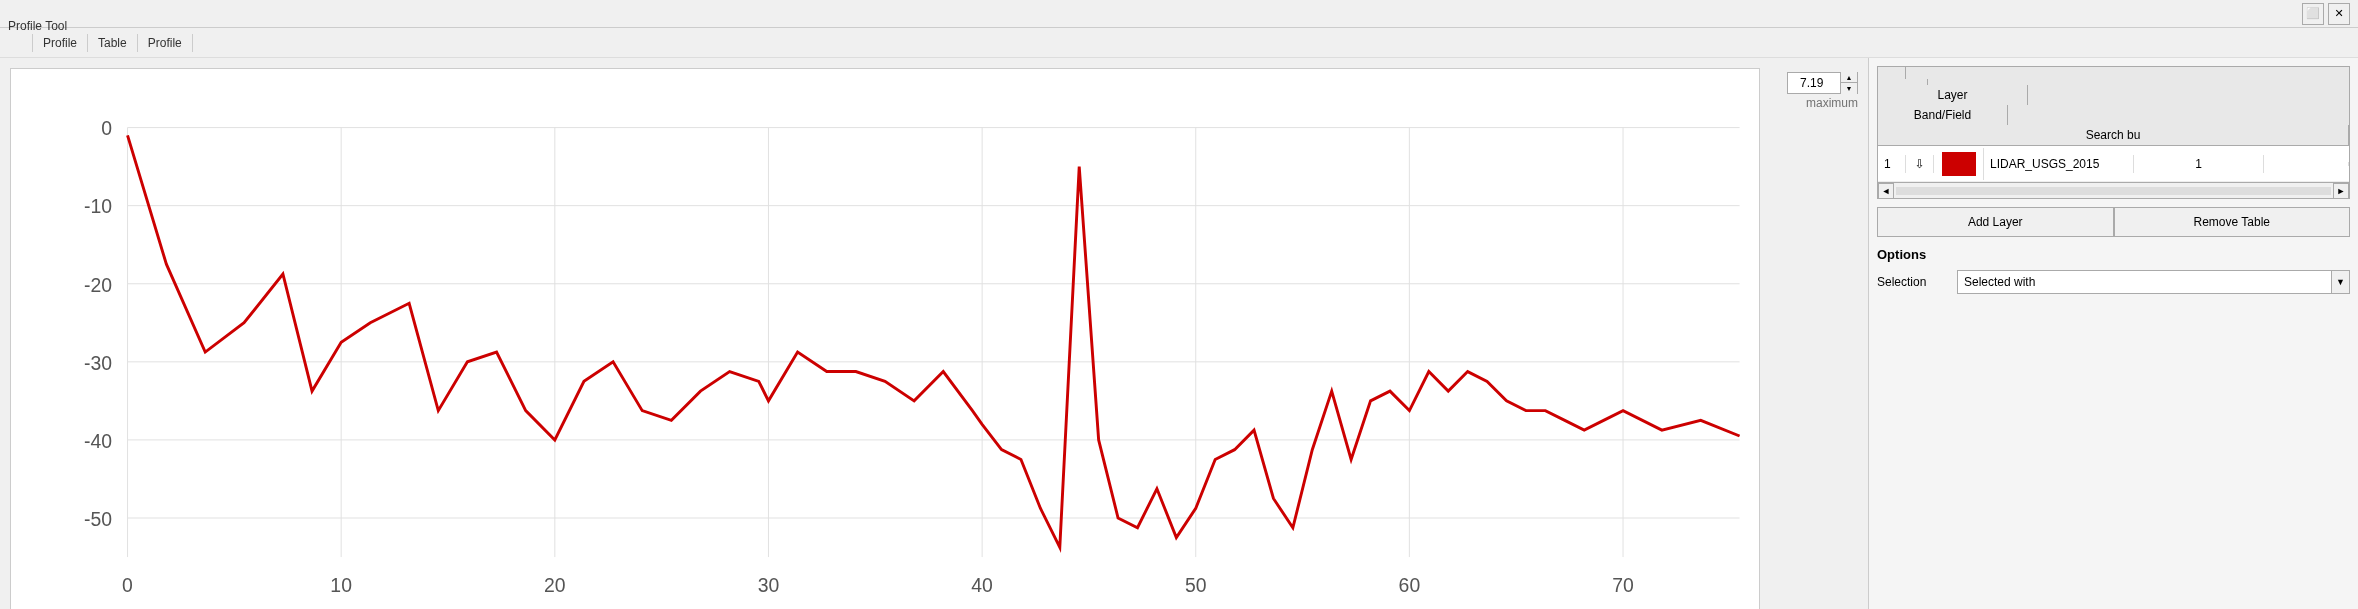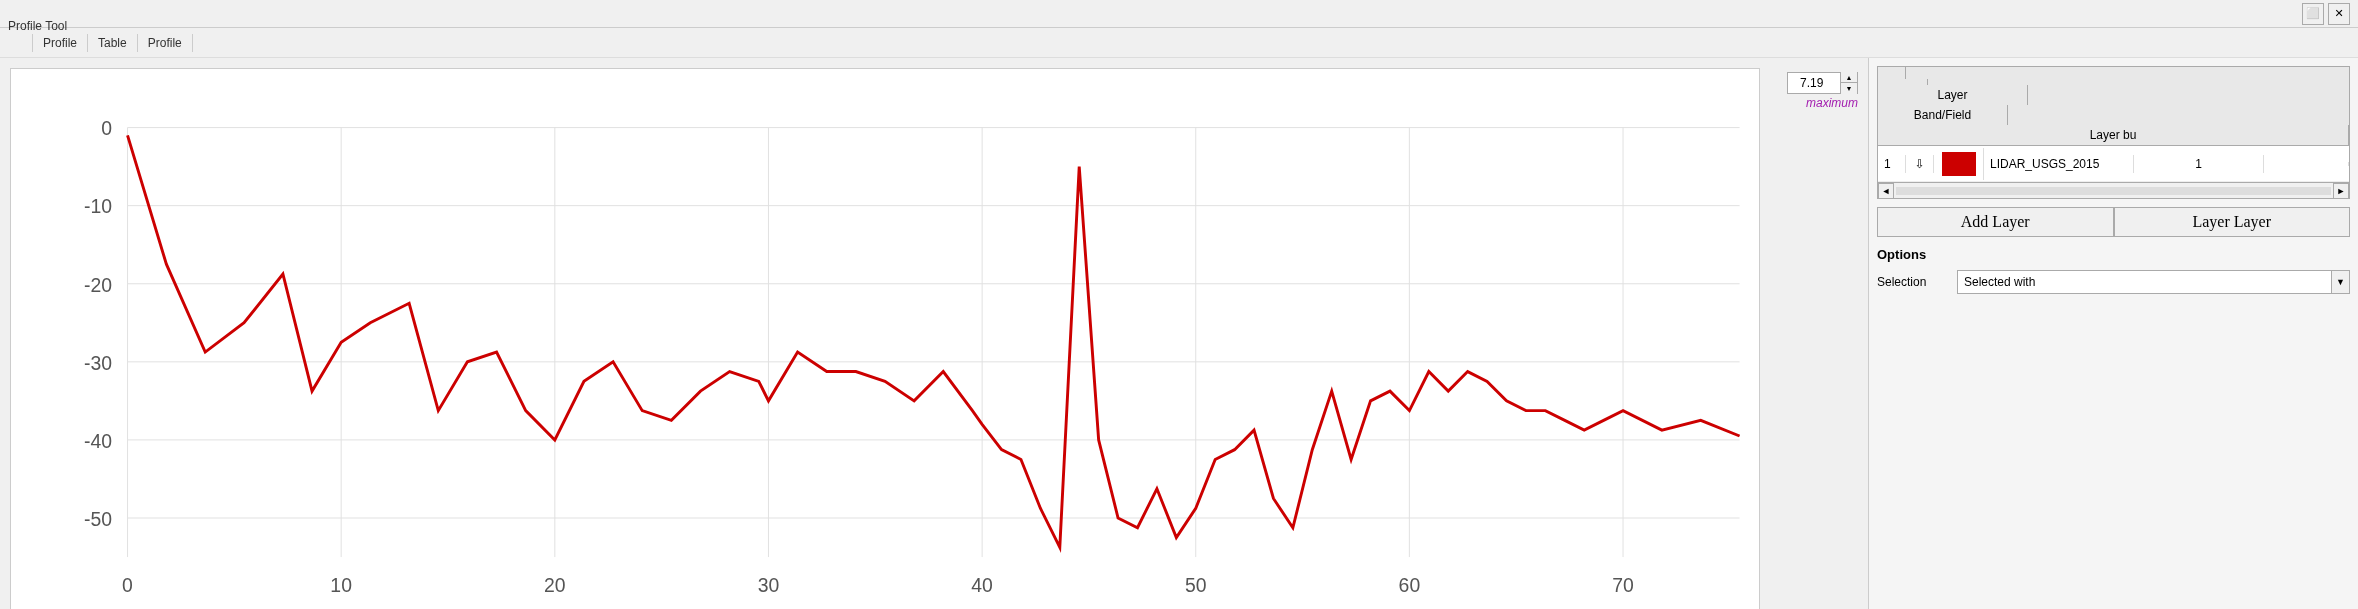--- a/index.html
+++ b/index.html
@@ -132,9 +132,8 @@
     }
     .chart-label {
       font-size: 12px;
-      color: #a21caf;
+      color: #737373;
       text-align: right;
-      font-style: italic;
     }
     .checkbox-label {
       display: flex;

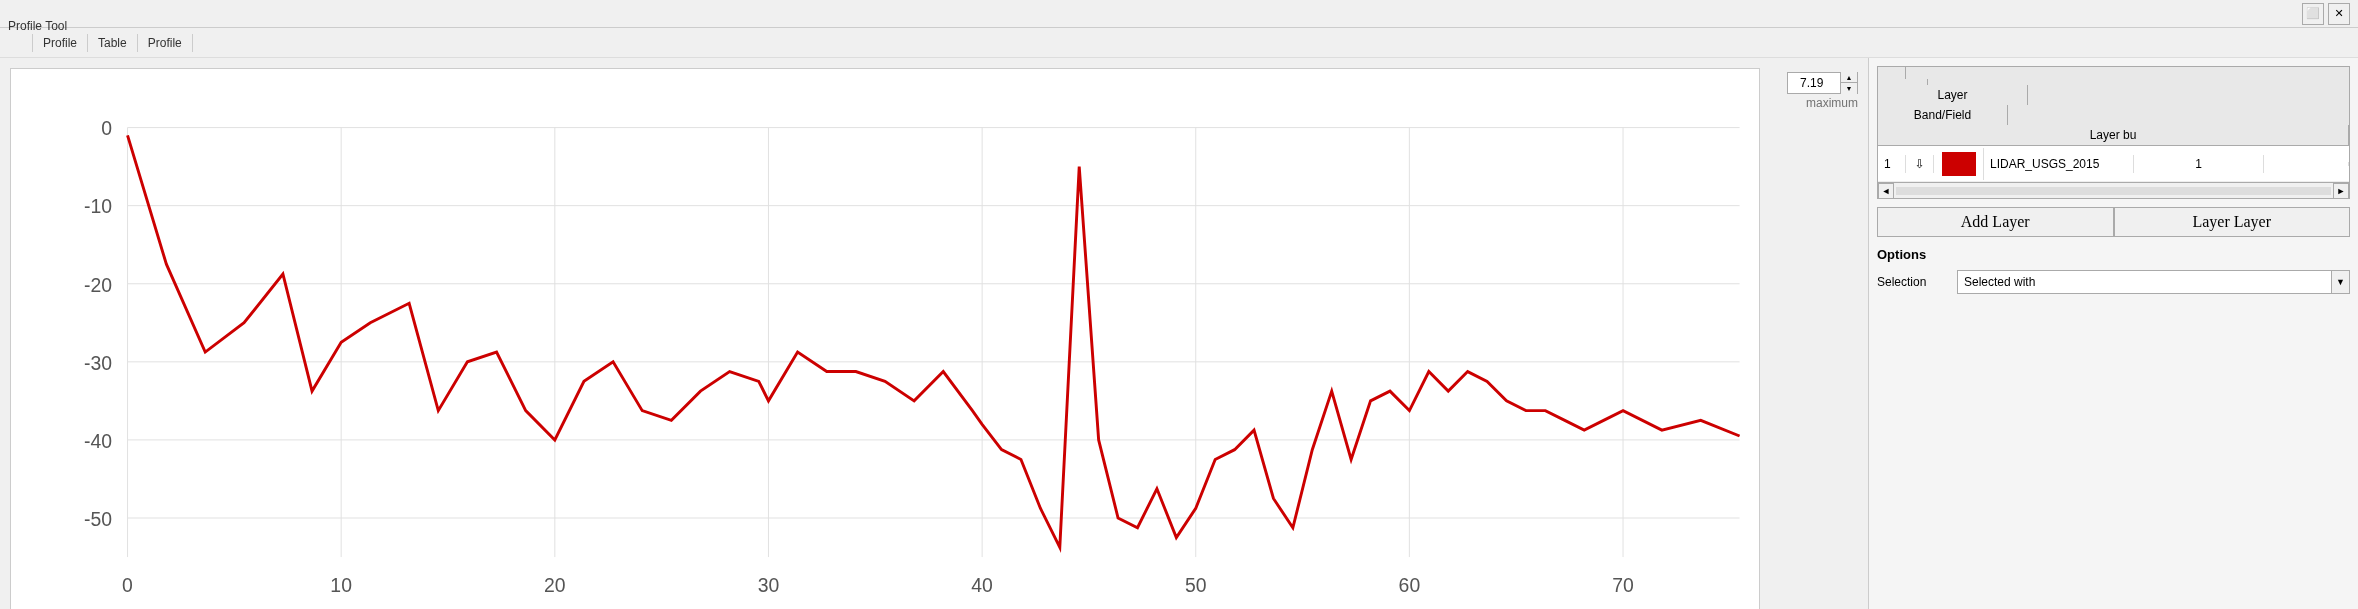--- a/index.html
+++ b/index.html
@@ -460,7 +460,7 @@
         <div class="layer-table-header-cell col-color"></div>
         <div class="layer-table-header-cell col-layer">Layer</div>
         <div class="layer-table-header-cell col-band">Band/Field</div>
-        <div class="layer-table-header-cell col-search">Layer bu</div>
+        <div class="layer-table-header-cell col-search">Search bu</div>
       </div>
       <div class="layer-table-row">
         <div class="layer-table-cell col-num">1</div>

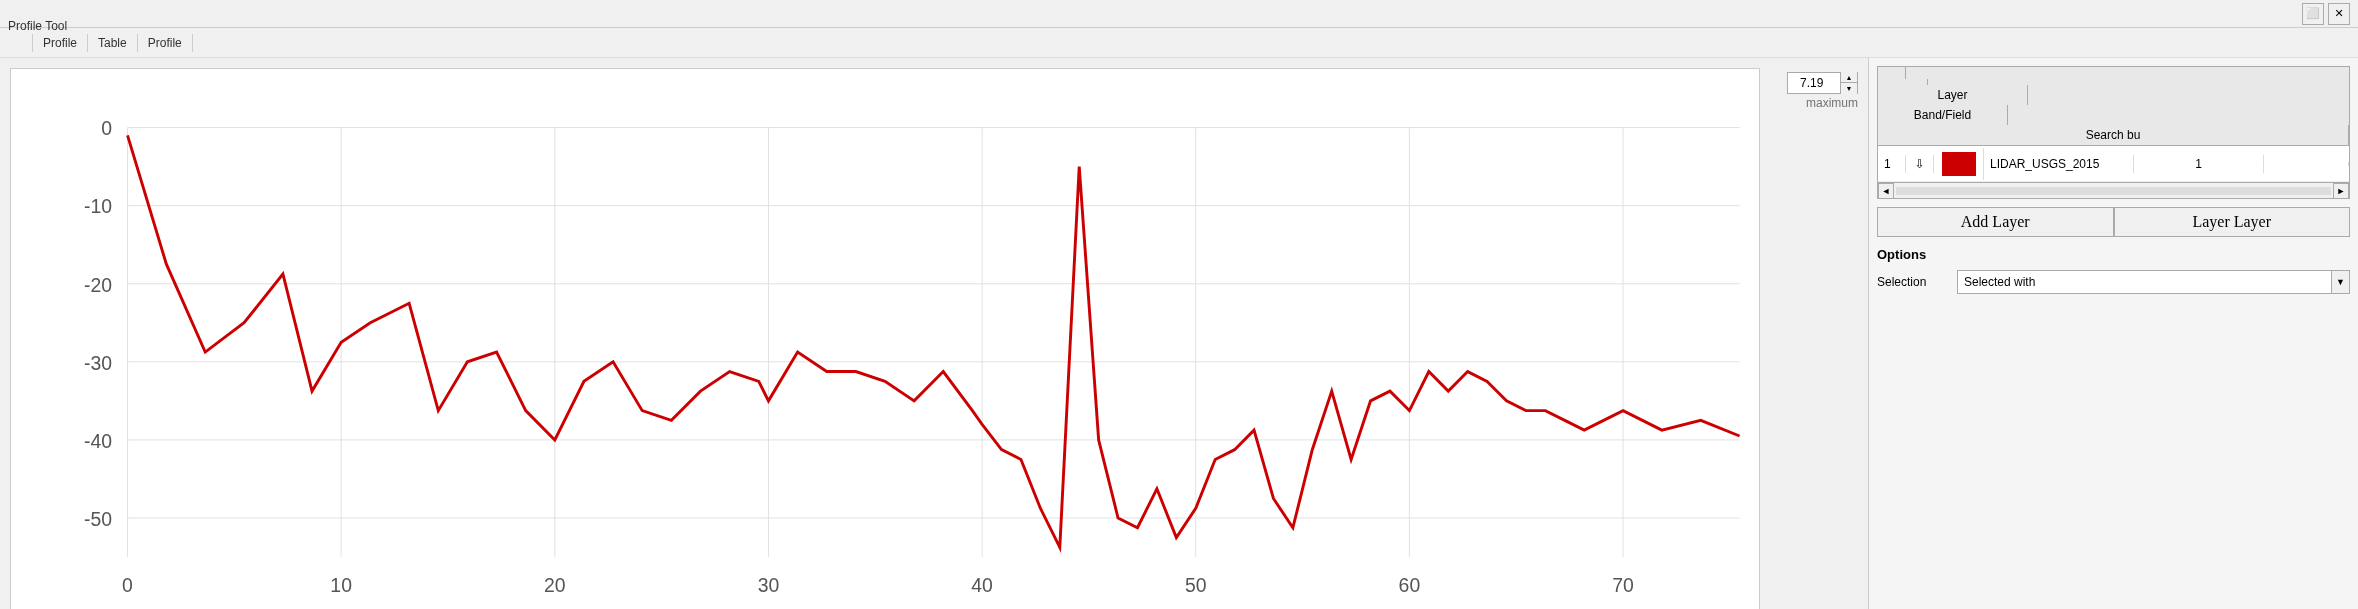--- a/index.html
+++ b/index.html
@@ -233,9 +233,8 @@
       border: 1px solid #aaa;
       background: #f0f0f0;
       cursor: pointer;
-      font-size: 16px;
+      font-size: 12px;
       font-weight: normal;
-      font-family: Liberation Serif, serif;
     }
     .options-section {
       border: none;

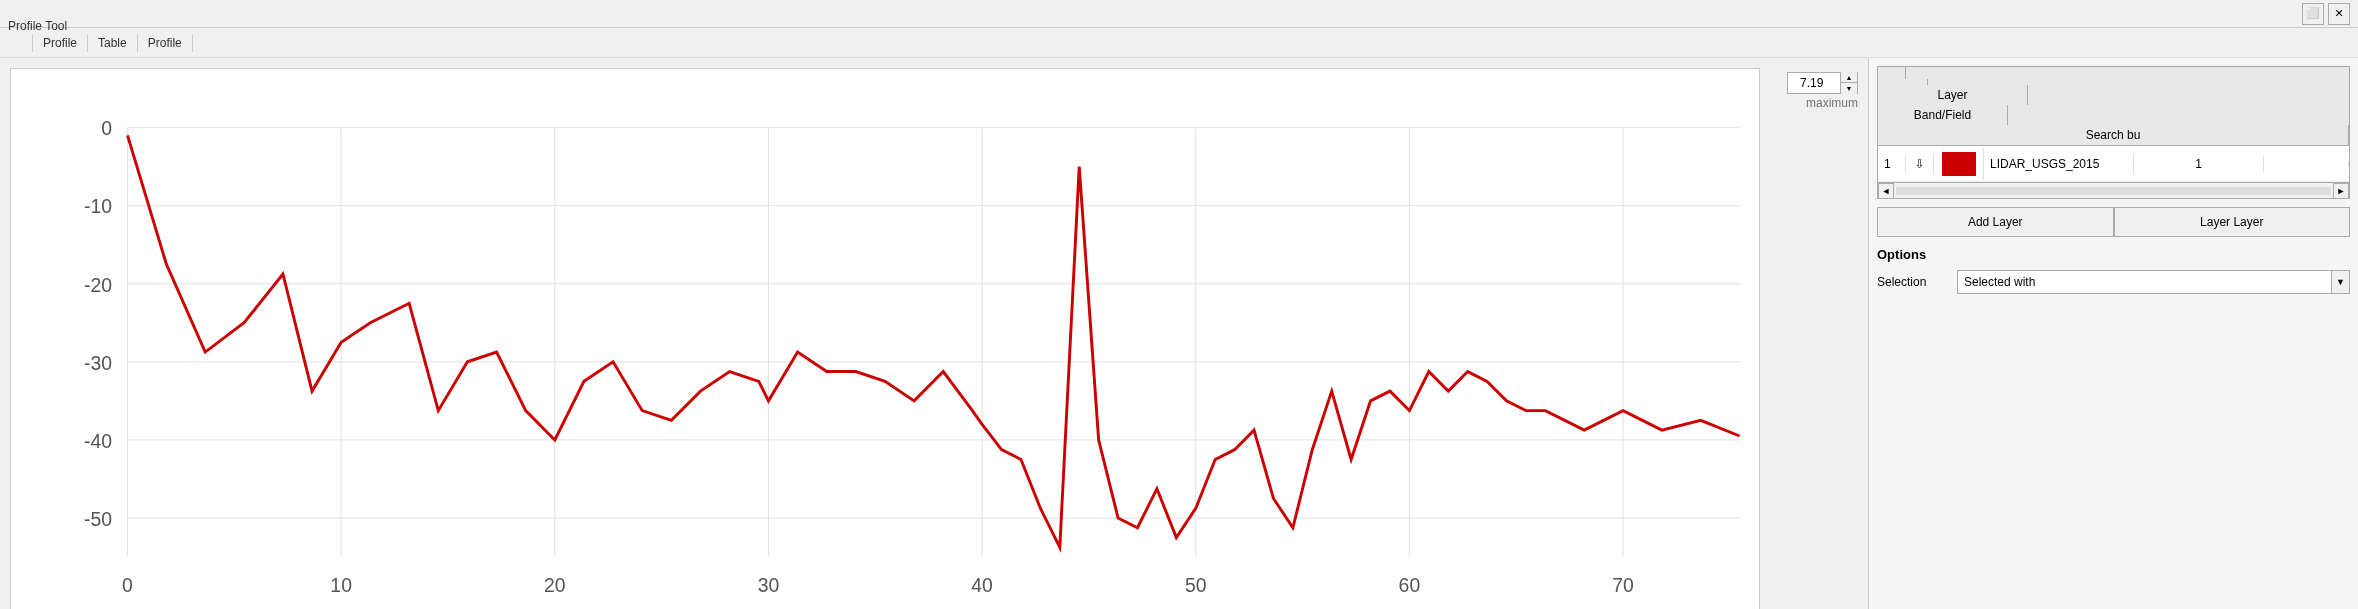--- a/index.html
+++ b/index.html
@@ -480,7 +480,7 @@
 
     <div class="btn-row">
       <button class="panel-btn">Add Layer</button>
-      <button class="panel-btn">Layer Layer</button>
+      <button class="panel-btn">Remove Table</button>
     </div>
 
     <div class="options-section">

